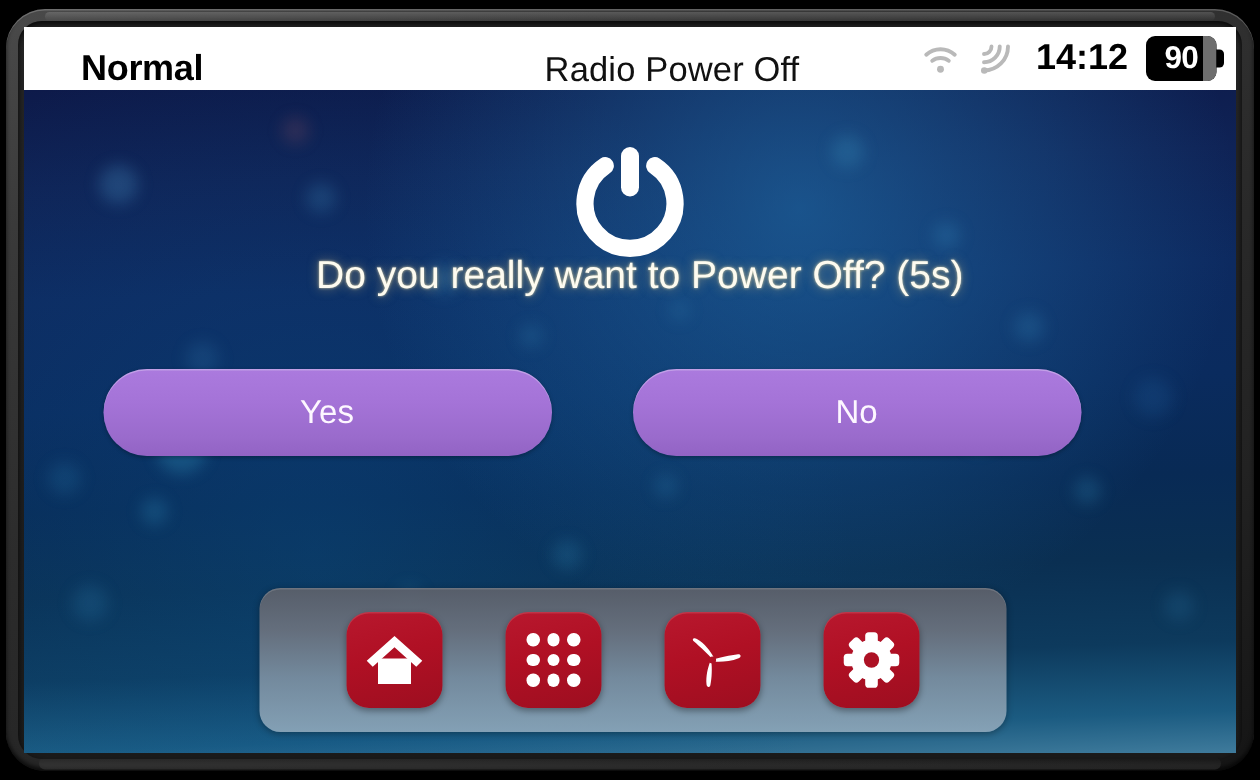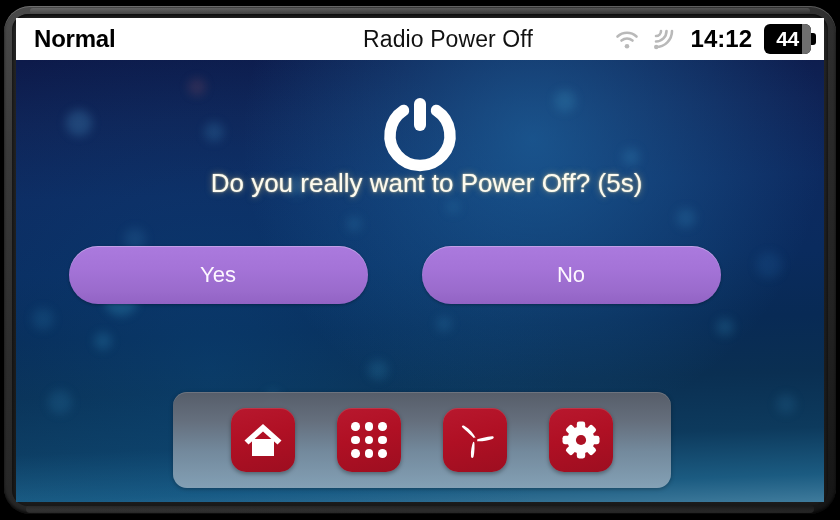--- a/index.html
+++ b/index.html
@@ -45,7 +45,7 @@
   #statusbar {
     position:absolute; left:0; top:0; width:808px; height:42px;
     background:#ffffff;
-    display:flex; align-items:center;
+    display:flex; align-items:flex-end;padding-left:20px;
   }
   .sb-left {
     font-size:24px; font-weight:bold; color:#000;

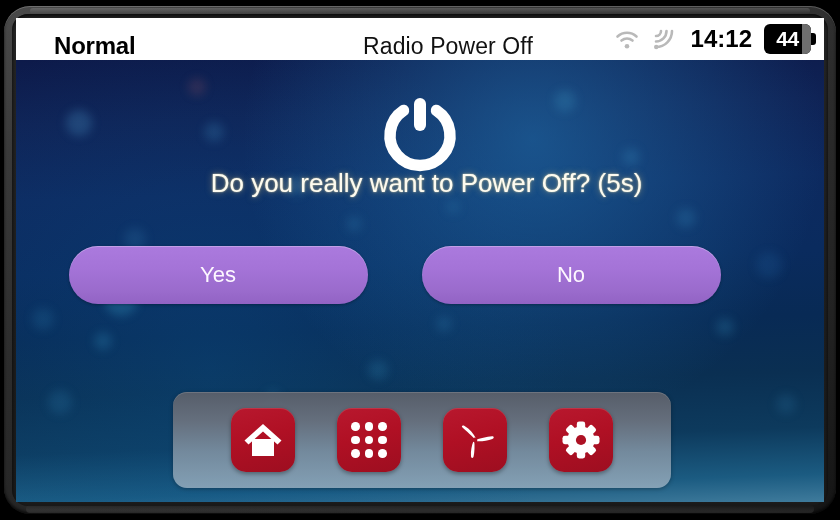--- a/index.html
+++ b/index.html
@@ -215,7 +215,7 @@
           <div class="battery-body">
             <div class="battery-fill" style="width: 19%;"></div>
           </div>
-          <div class="battery-pct">44</div>
+          <div class="battery-pct">90</div>
         </div>
       </div>
     </div>

